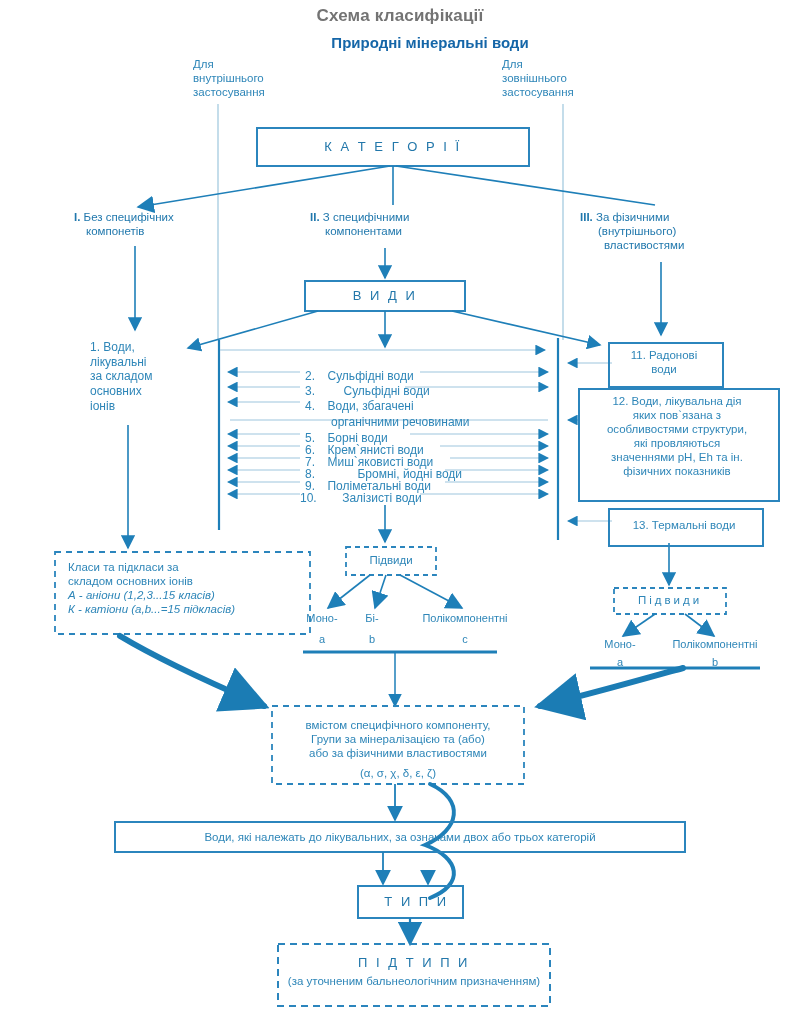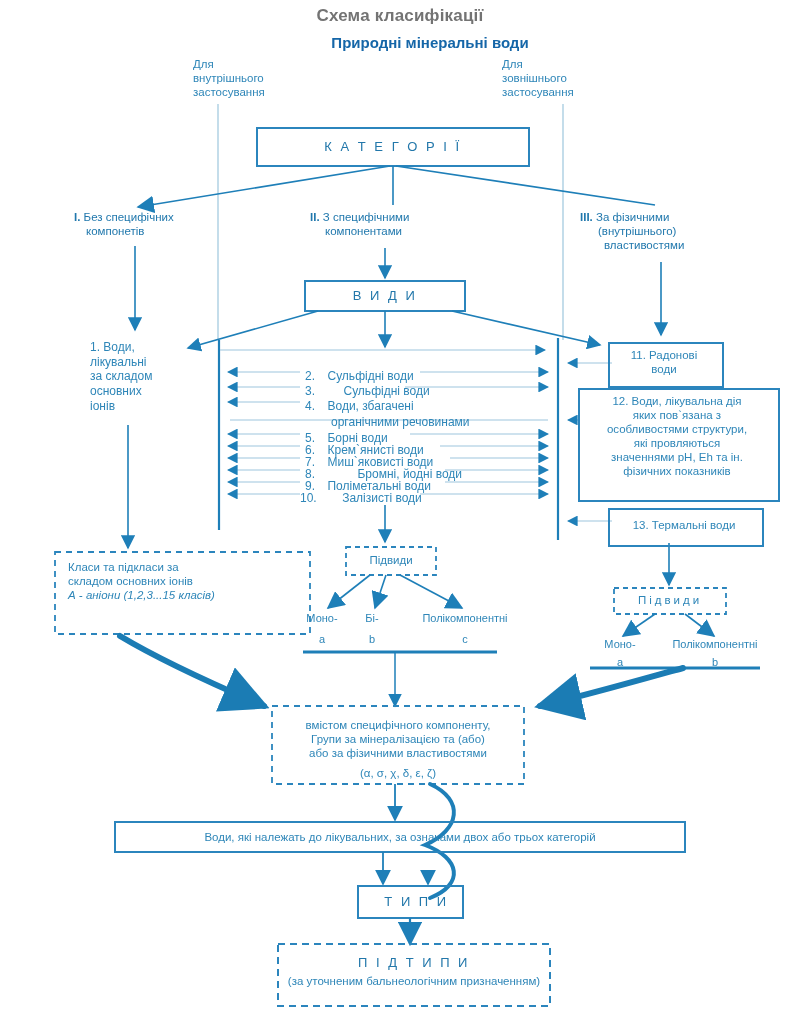--- a/index.html
+++ b/index.html
@@ -242,6 +242,7 @@
     <div>Класи та підкласи за</div>
     <div>складом основних іонів</div>
     <div class="ital">А - аніони (1,2,3...15 класів)</div>
+    <div class="ital">К - катіони (а,b...=15 підкласів)</div>
   </div>
 
   <div class="txt dashtxt center" style="left:346px;top:553px;width:90px;">Підвиди</div>

